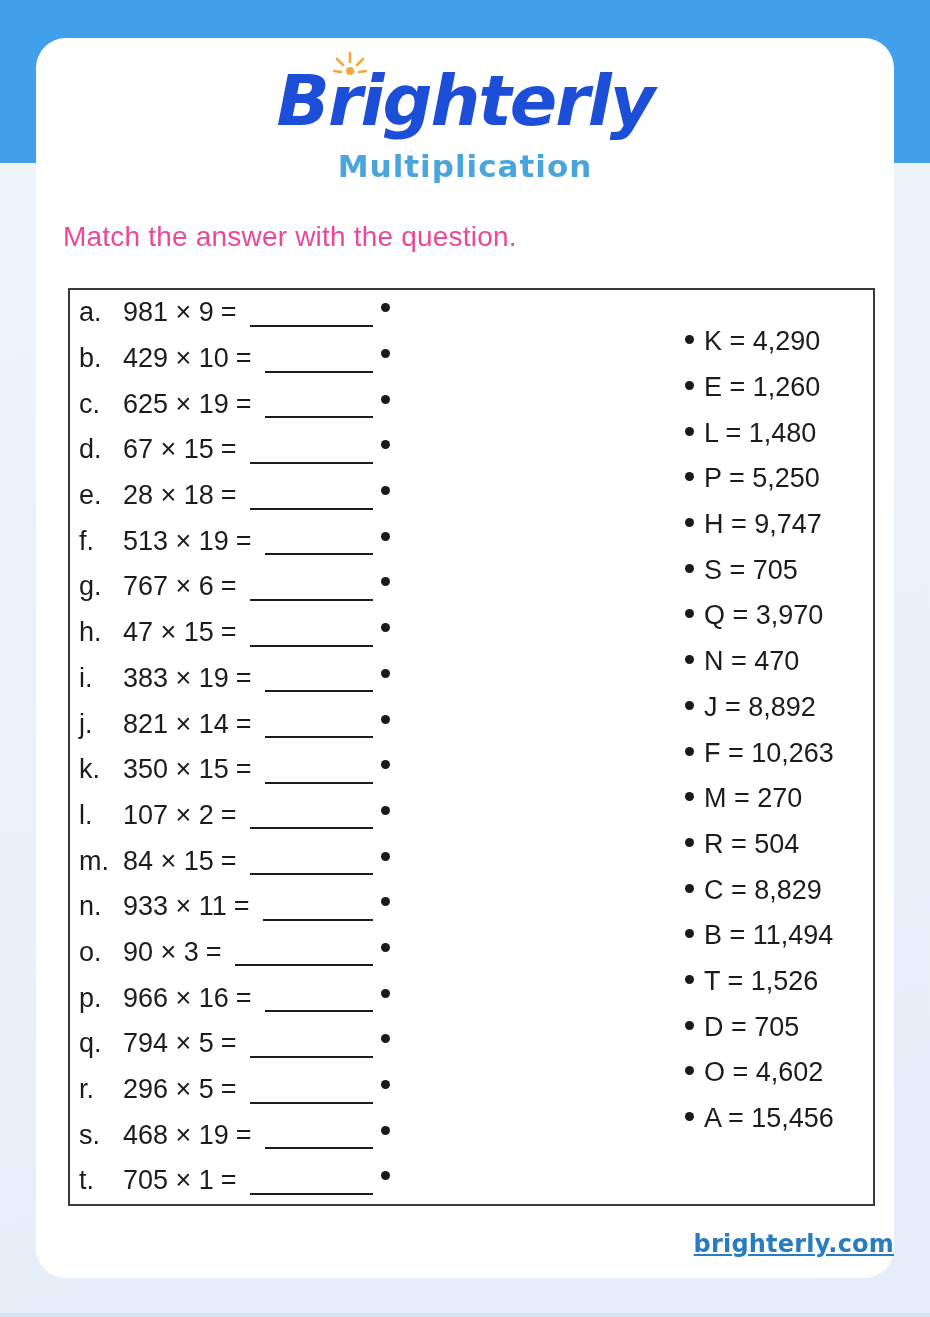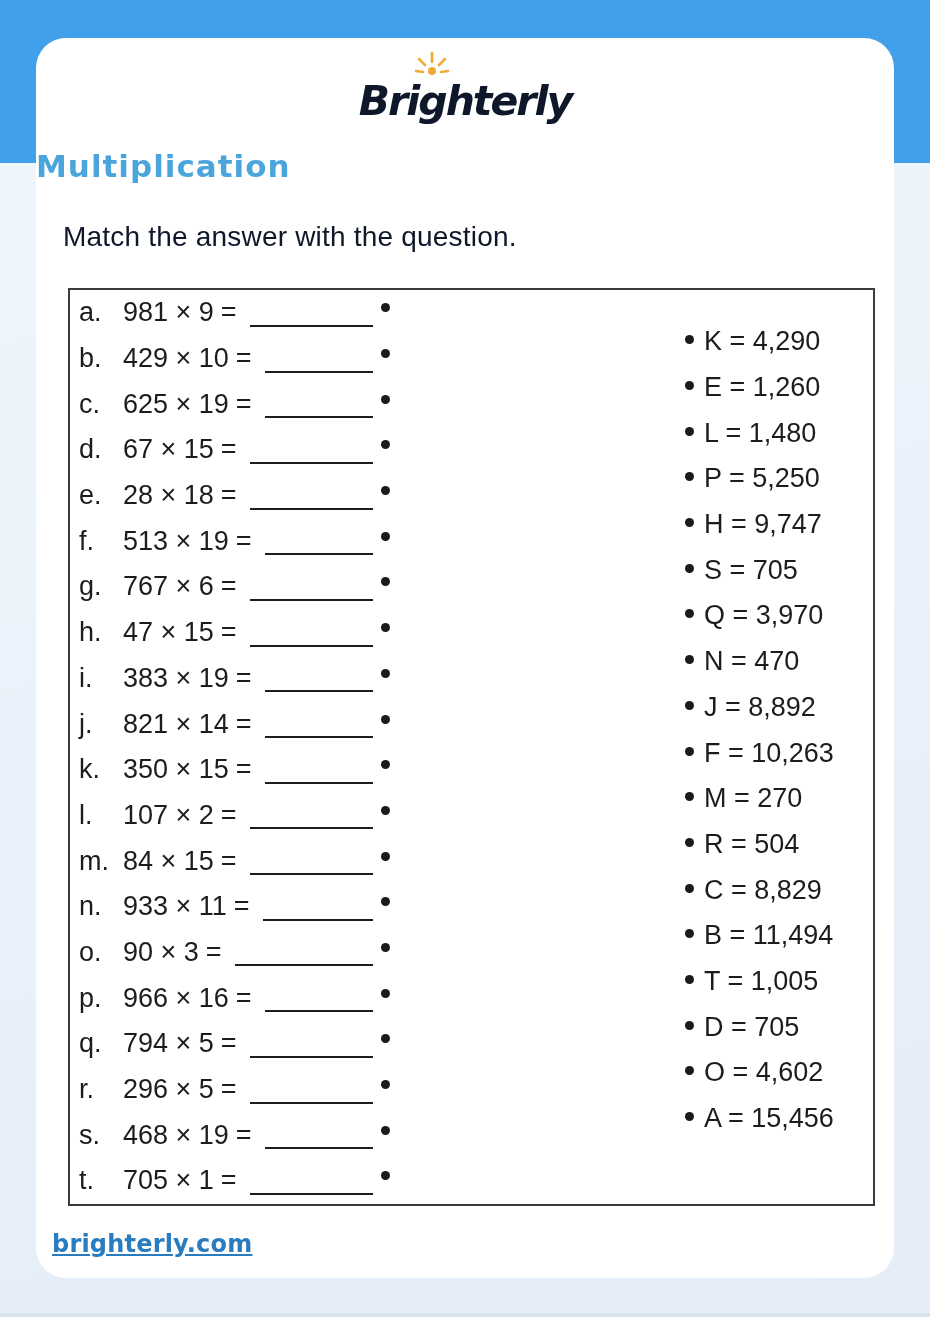--- a/index.html
+++ b/index.html
@@ -20,8 +20,8 @@
   .logo-wrap{position:relative;display:inline-block;}
   .logo-text{
     font-family:"DejaVu Sans",sans-serif;
-    font-size:41px;font-weight:bold;font-style:italic;
-    color:#0f172a;letter-spacing:-2px;line-height:74px;
+    font-size:70px;font-weight:bold;font-style:italic;
+    color:#1d4ed8;letter-spacing:-2px;line-height:74px;
   }
   .sun{position:absolute;top:-14px;left:56px;width:34px;height:34px;}
   .title{

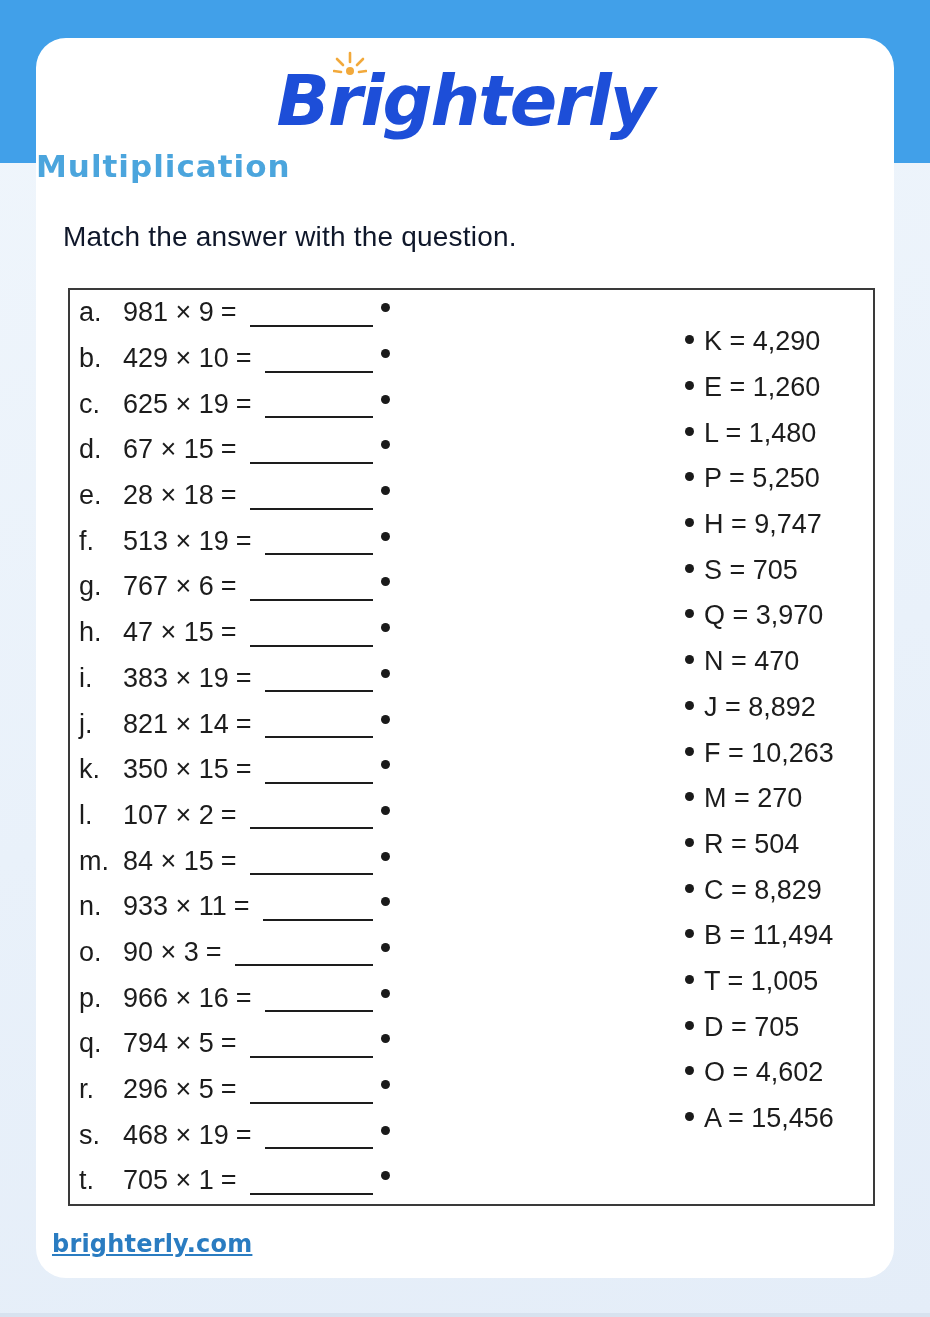--- a/index.html
+++ b/index.html
@@ -25,7 +25,7 @@
   }
   .sun{position:absolute;top:-14px;left:56px;width:34px;height:34px;}
   .title{
-    margin-top:10px;
+    text-align:center;margin-top:10px;
     font-family:"DejaVu Sans",sans-serif;
     font-size:31px;font-weight:bold;color:#4BA5DD;letter-spacing:1px;line-height:36px;
   }

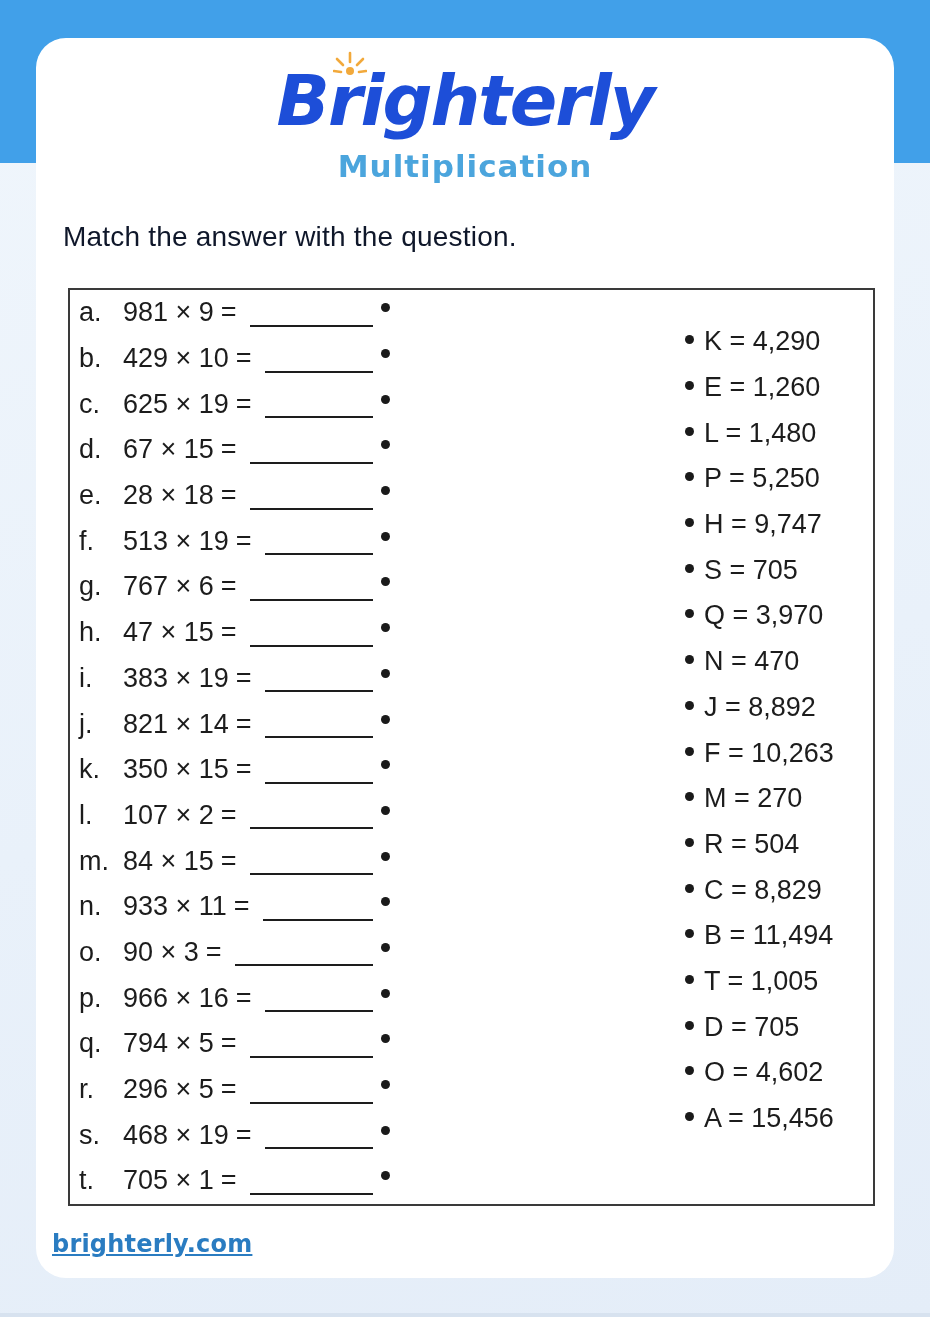--- a/index.html
+++ b/index.html
@@ -31,7 +31,7 @@
   }
   .instruction{
     margin:34px 0 0 27px;font-size:28px;line-height:38px;
-    color:#0f172a;letter-spacing:0.2px;
+    color:#ec4899;letter-spacing:0.2px;
   }
   .match-box{
     margin:32px 19px 0 32px;height:914px;

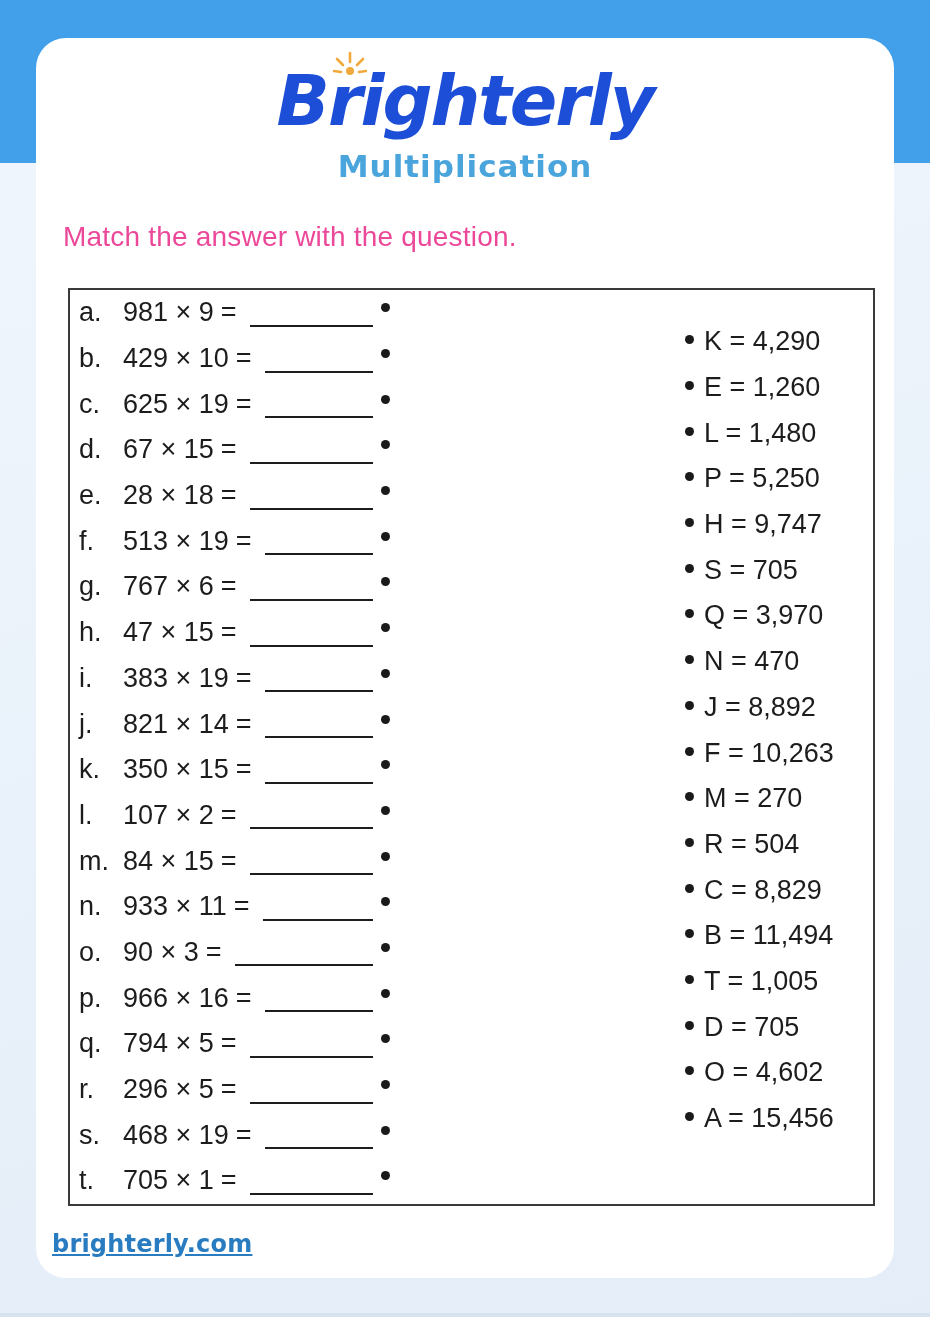--- a/index.html
+++ b/index.html
@@ -284,7 +284,7 @@
         </div>
         <div class="row row-r">
           <span class="dot"></span>
-          <span class="ans">T = 1,005</span>
+          <span class="ans">T = 1,526</span>
         </div>
         <div class="row row-r">
           <span class="dot"></span>

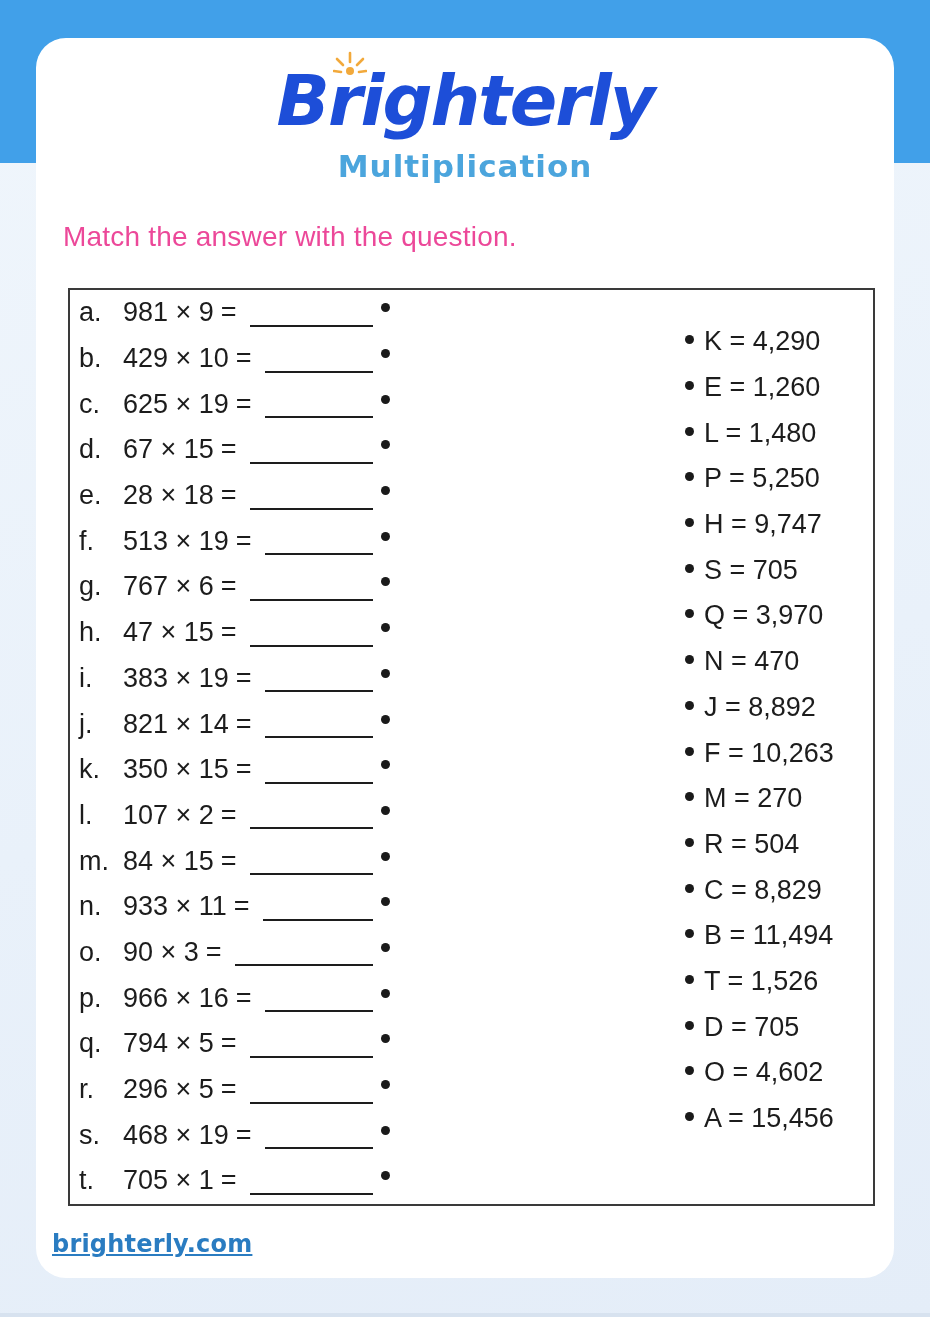--- a/index.html
+++ b/index.html
@@ -48,7 +48,7 @@
   .dot{width:9px;height:9px;flex:0 0 9px;background:#1a1a1a;border-radius:50%;}
   .row-l .dot{transform:translateY(-5px);margin-right:2px;}
   .row-r .dot{transform:translateY(-2px);margin-right:10px;}
-  .footer{ text-align:left;margin-top:24px;margin-left:16px; }
+  .footer{ text-align:right;margin-top:24px;margin-left:16px; }
   .footer a{
     font-family:"DejaVu Sans",sans-serif;
     color:#2A7CC1;font-size:24px;font-weight:600;letter-spacing:0.2px;

